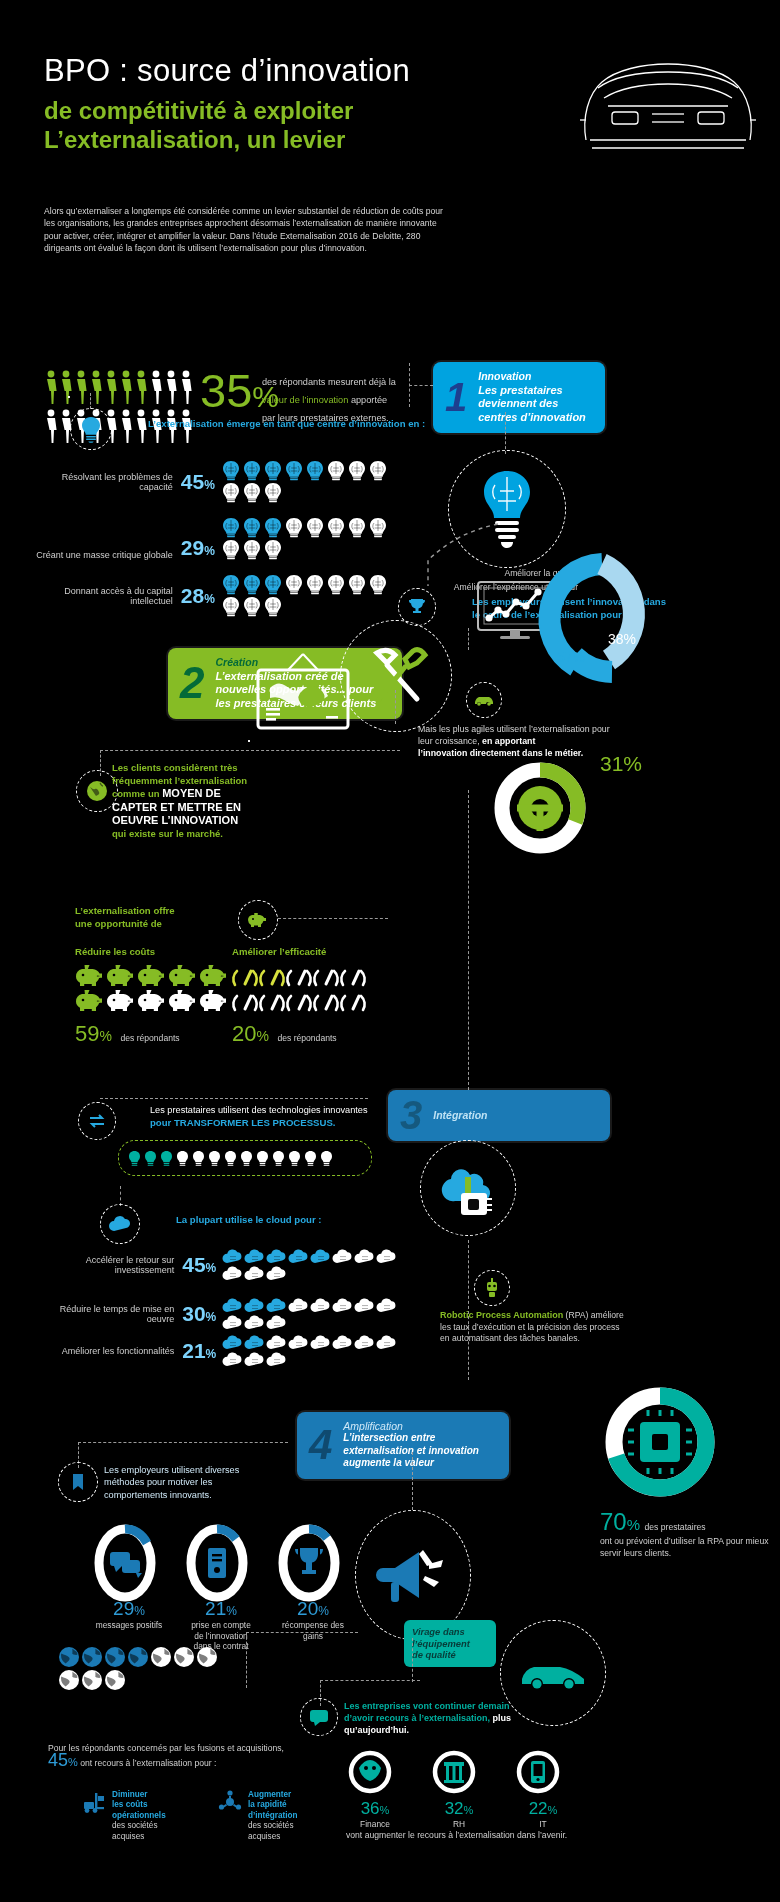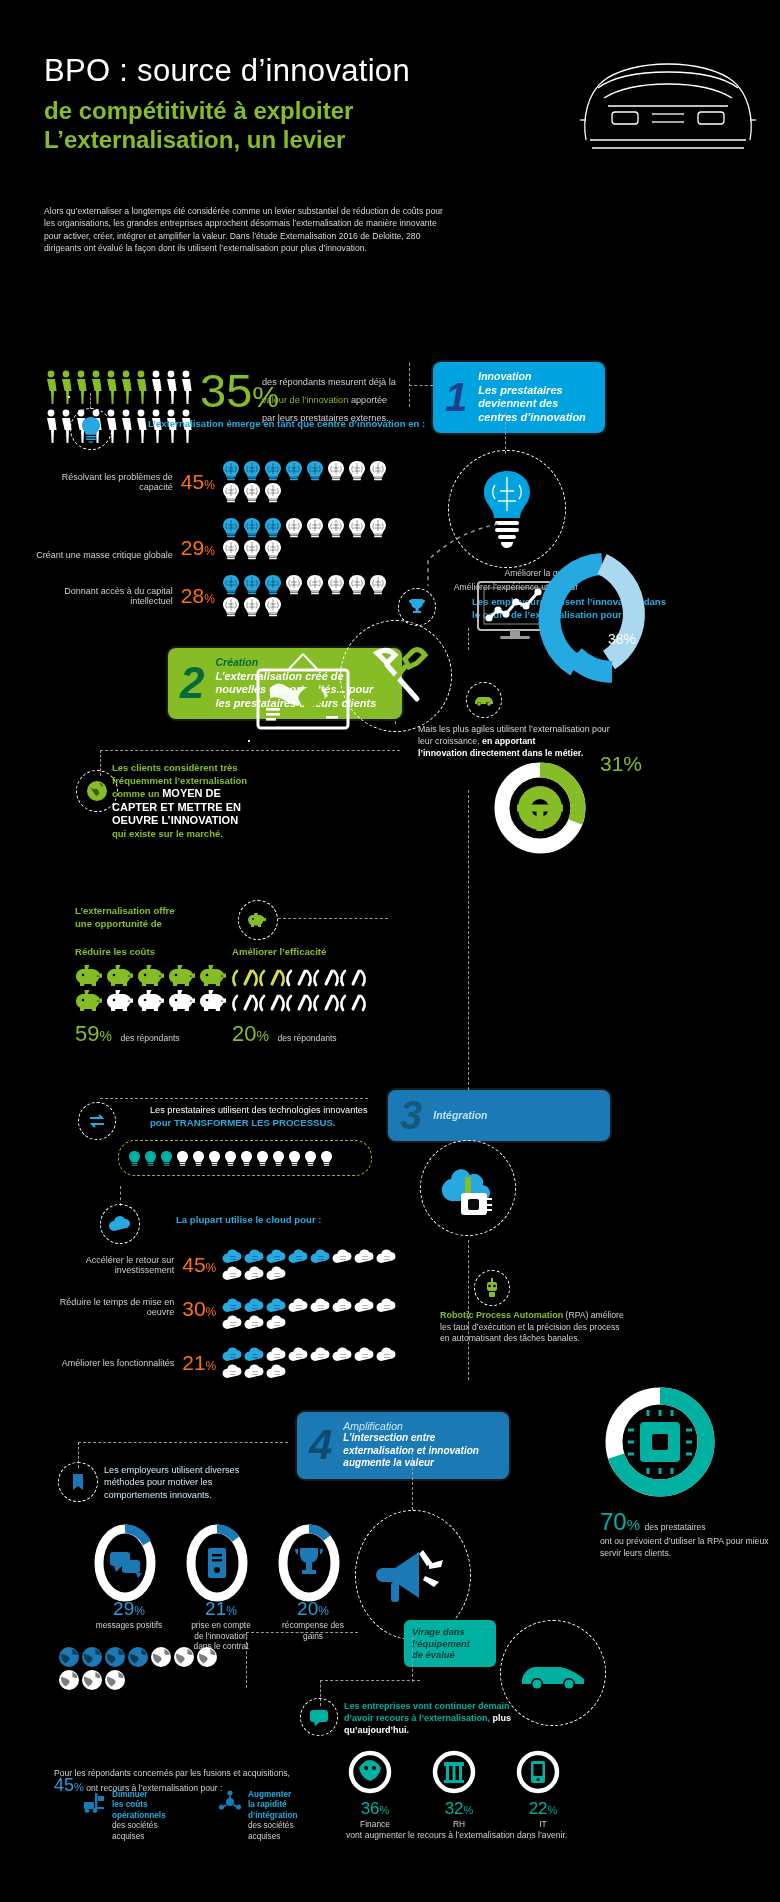--- a/index.html
+++ b/index.html
@@ -37,7 +37,7 @@
   .lead-blue{font-size:9.6px;line-height:12.6px;color:#26a9e0;font-weight:700;padding-left:32px;}
   .lead-green{font-size:9.6px;line-height:12.6px;color:#86bc25;font-weight:700;}
   .rowlbl{font-size:9px;color:#cfcfcf;text-align:right;}
-  .rowpct{font-size:21px;font-weight:400;color:#f97316;}
+  .rowpct{font-size:21px;font-weight:700;color:#7dd3fc;}
   .rowpct small{font-size:12px;}
   .dash-h{border-top:1.5px dashed #9a9a9a;height:0;}
   .dash-v{border-left:1.5px dashed #9a9a9a;width:0;}

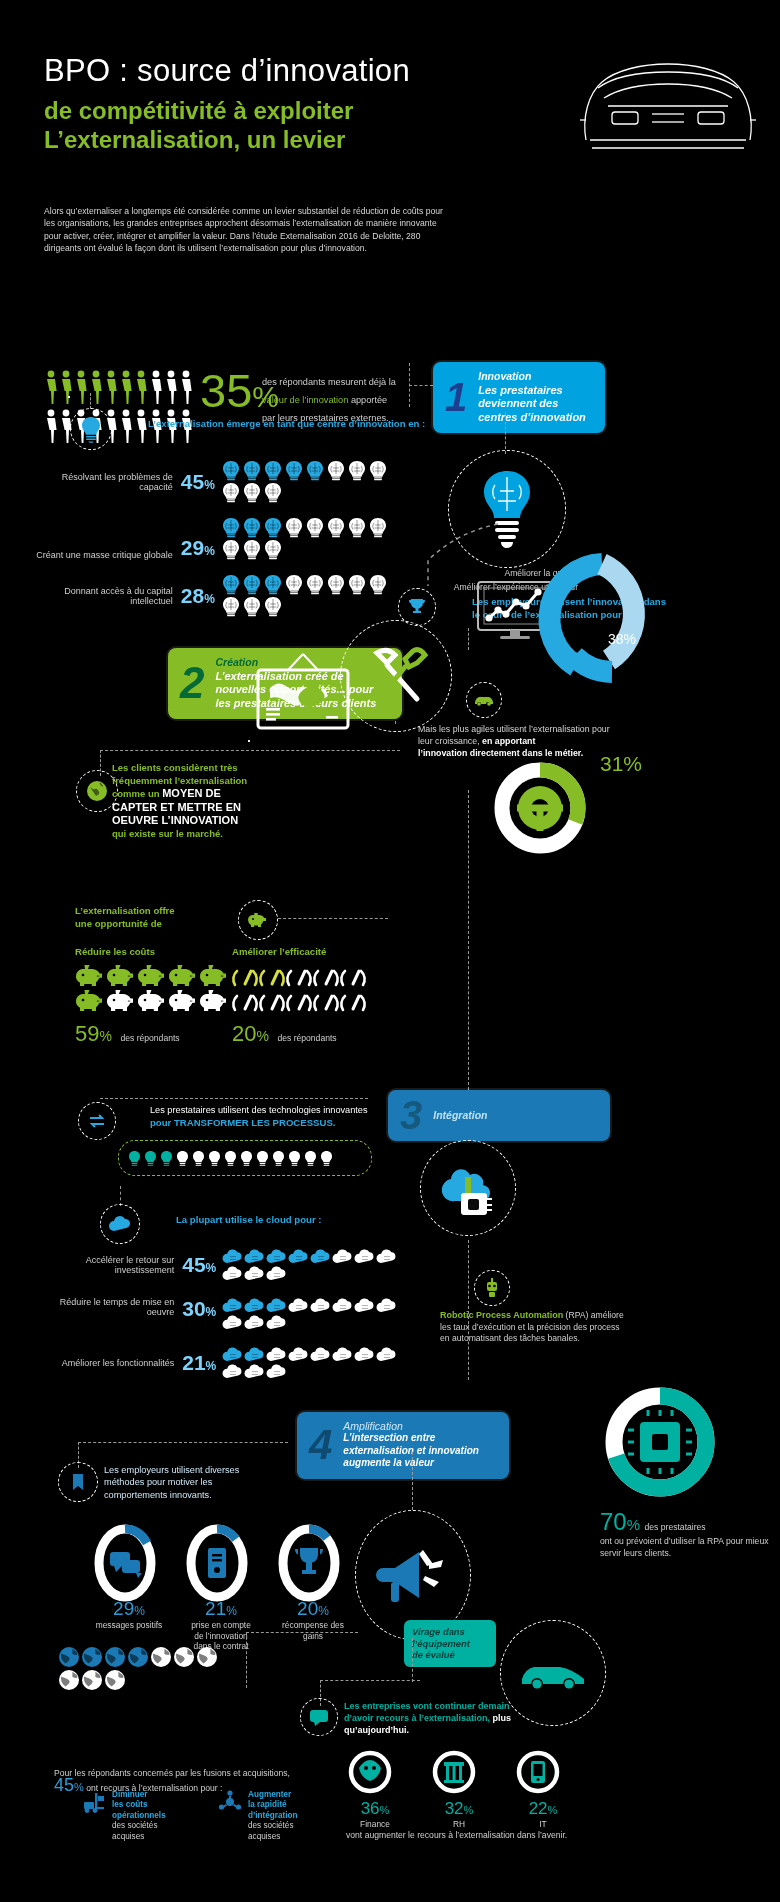--- a/index.html
+++ b/index.html
@@ -1086,7 +1086,7 @@
           </svg>
         </div>
     </div>
-    <div style="display:flex;align-items:flex-start;margin-bottom:16px;">
+    <div style="display:flex;align-items:center;margin-bottom:4px;">
       <div class="rowlbl" style="width:172px;">Réduire le temps de mise en oeuvre</div>
       <div class="rowpct" style="margin:0 6px 0 8px;"><span>30</span><small>%</small></div>
       <div class="iconrow" style="display: flex; flex-wrap: wrap; gap: 1px;">

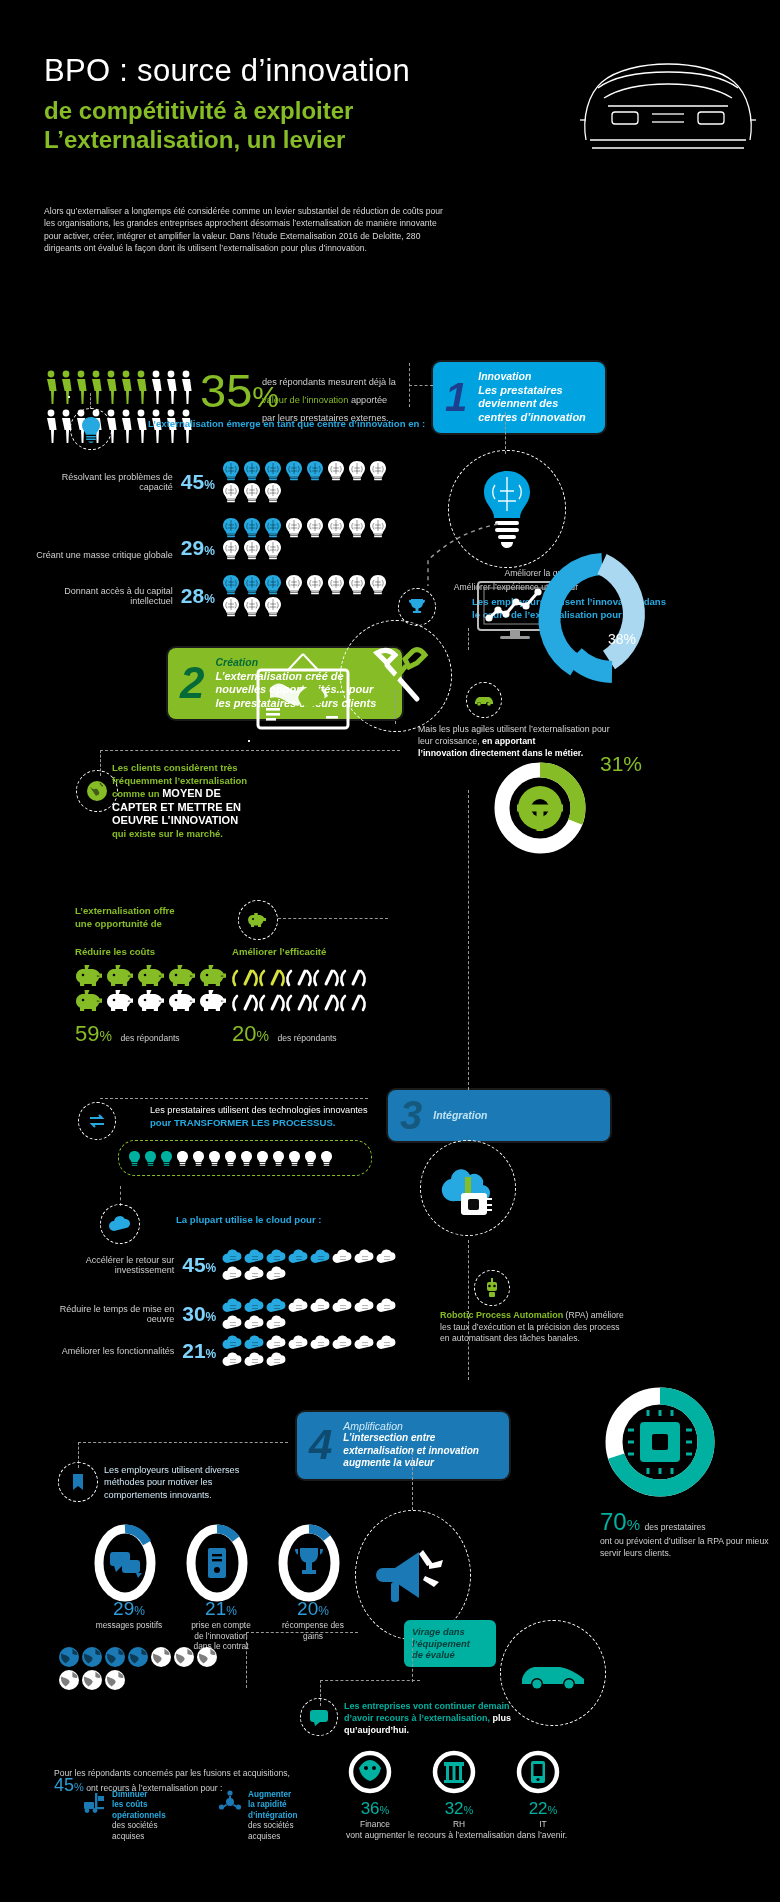--- a/index.html
+++ b/index.html
@@ -1306,7 +1306,7 @@
   <div class="abs" style="left:404px;top:1620px;width:76px;background:#00b0a0;border-radius:6px;padding:6px 8px;font-style:italic;font-weight:700;font-size:9.4px;line-height:11.6px;color:#073b38;">
     <div>Virage dans</div>
     <div>l’équipement</div>
-    <div>de évalué</div>
+    <div>de qualité</div>
   </div>
   <div class="abs dashcirc" style="left:500px;top:1620px;width:104px;height:104px;">
     <svg width="68" height="32" viewBox="0 0 68 32" fill="#00b0a0">

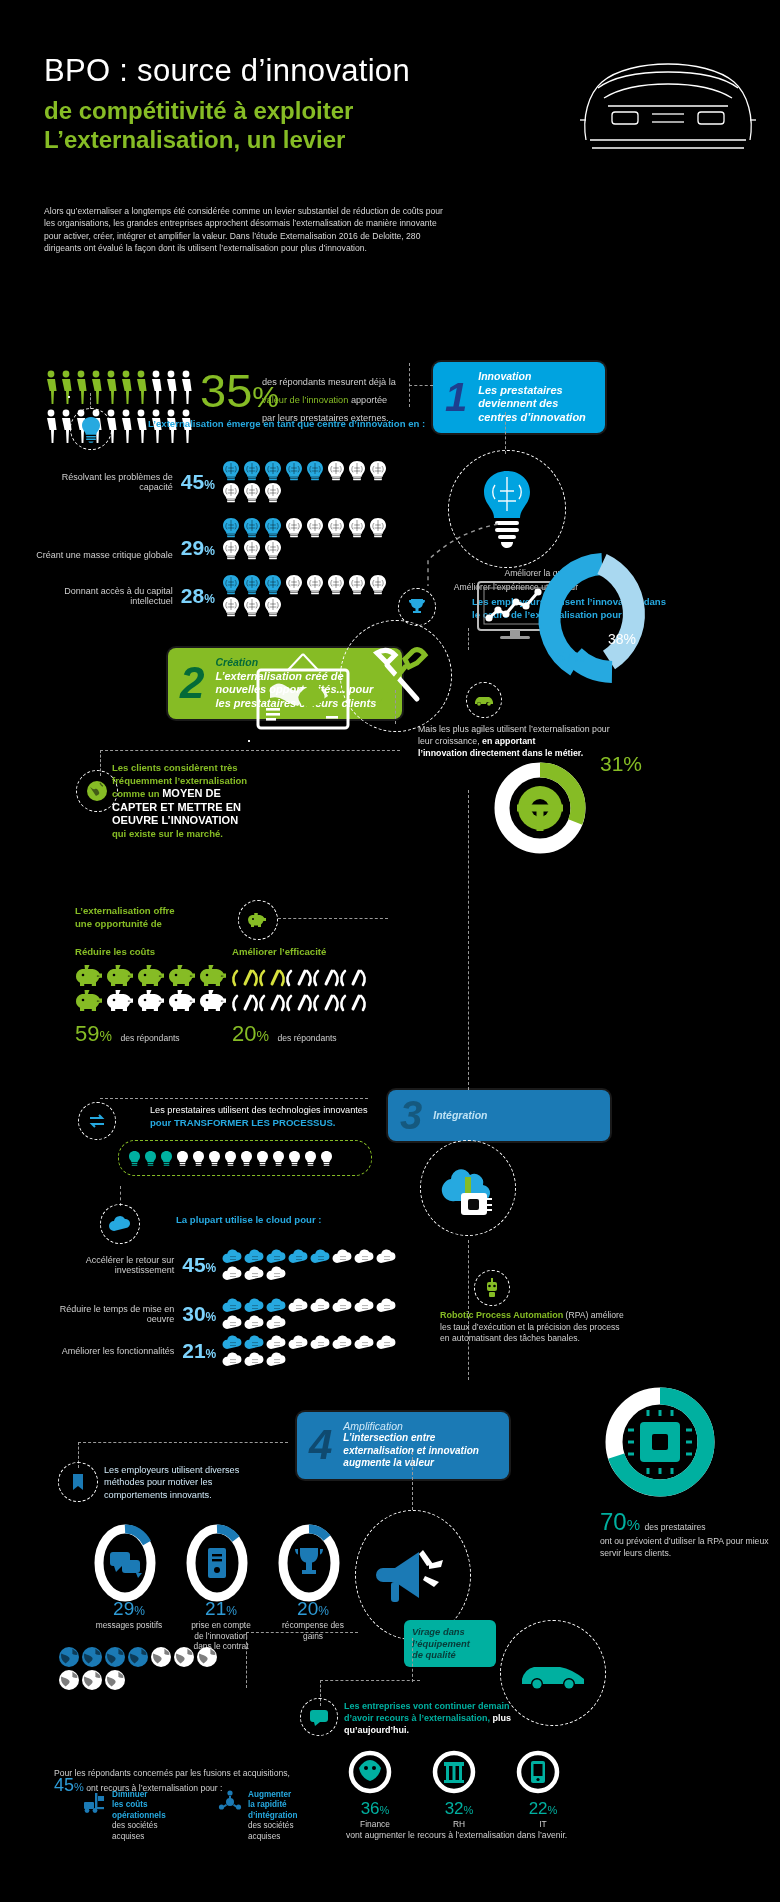--- a/index.html
+++ b/index.html
@@ -1447,7 +1447,7 @@
         </svg>
       </div>
   </div>
-  <div class="abs" style="left:54px;top:1742px;width:250px;font-size:8.6px;line-height:12px;color:#d0d0d0;margin-top:25px;">
+  <div class="abs" style="left:48px;top:1742px;width:250px;font-size:8.6px;line-height:12px;color:#d0d0d0;">
     <span>Pour les répondants concernés par les fusions</span>
     <span>et acquisitions, </span><span style="font-size:18px;color:#2e9bd6;font-weight:300;">45</span><span style="font-size:11px;color:#2e9bd6;">%</span><span> ont recours à l’externalisation</span>
     <span>pour :</span>

